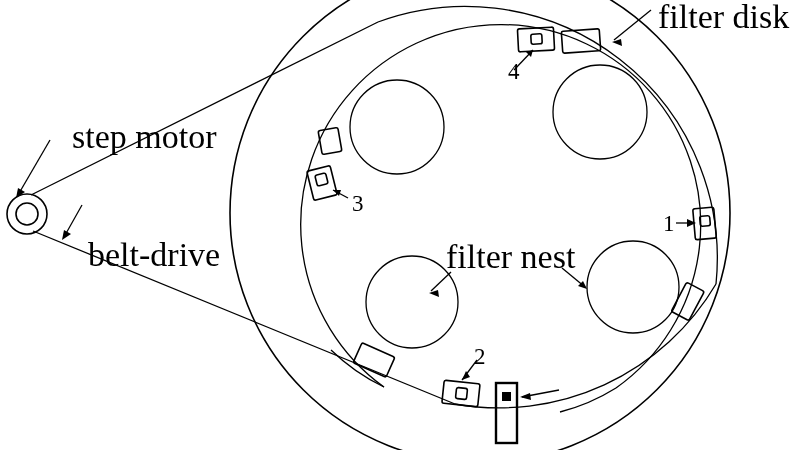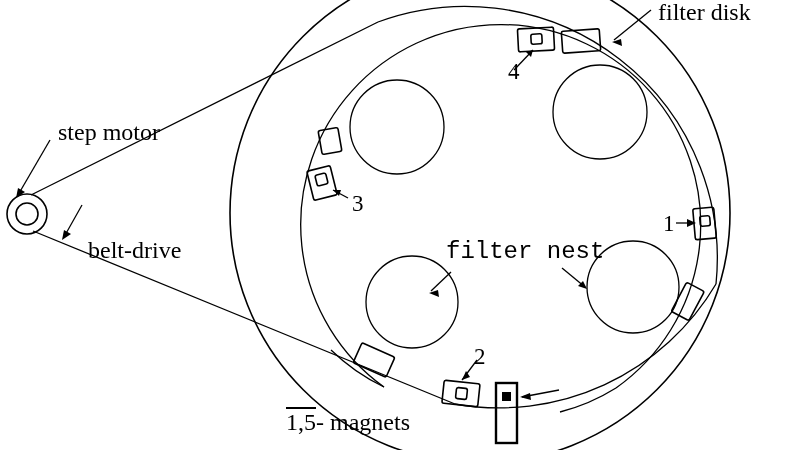--- a/index.html
+++ b/index.html
@@ -51,7 +51,7 @@
     font-family: "Liberation Serif", "DejaVu Serif", serif;
   }
   .lbl-big {
-    font-size: 24px;
+    font-size: 34px;
   }
   .lbl-num {
     font-size: 23px;

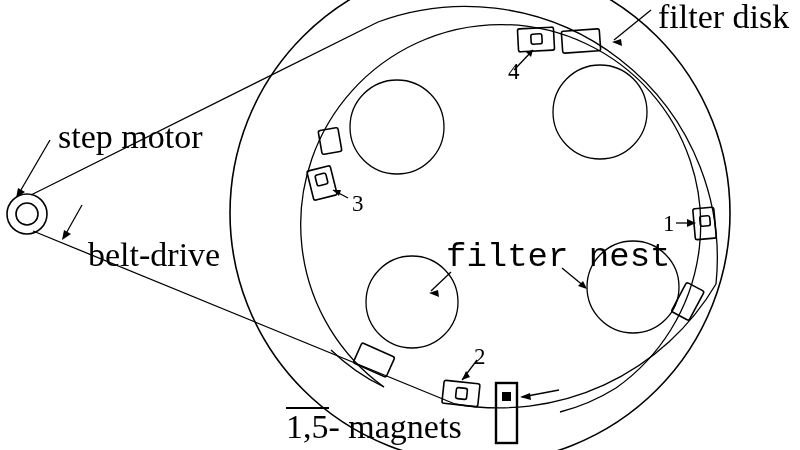--- a/index.html
+++ b/index.html
@@ -153,7 +153,7 @@
 
   </svg>
 
-  <div class="lbl lbl-big" style="left: 58px; top: 120px;">step motor</div>
+  <div class="lbl lbl-big" style="left: 72px; top: 120px;">step motor</div>
 
   <div class="lbl lbl-big" style="left: 88px; top: 194px; margin-top: 44px;">belt-drive</div>
 

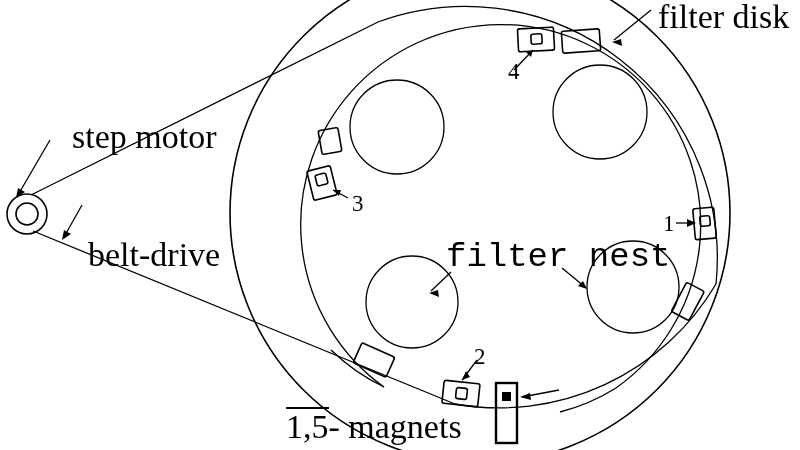--- a/index.html
+++ b/index.html
@@ -159,7 +159,7 @@
 
   <div class="lbl lbl-big" style="left: 658px; top: 0px;">filter disk</div>
 
-  <div class="lbl lbl-big" style="left: 446px; top: 240px; font-family: Liberation Mono, monospace;">filter nest</div>
+  <div class="lbl lbl-big" style="left: 446px; top: 240px;">filter nest</div>
 
 
   <div class="lbl lbl-big" style="left: 286px; top: 407px;">

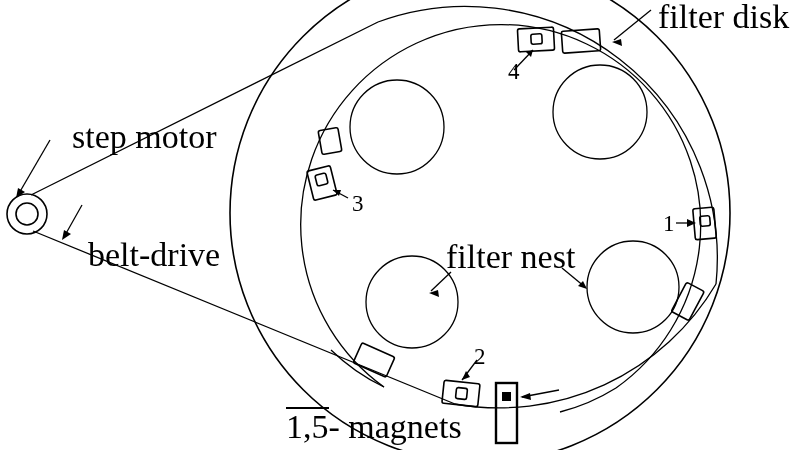--- a/index.html
+++ b/index.html
@@ -162,9 +162,6 @@
   <div class="lbl lbl-big" style="left: 446px; top: 240px;">filter nest</div>
 
 
-  <div class="lbl lbl-big" style="left: 286px; top: 407px;">
-    <span class="overline-box">1,5</span><span>- magnets</span>
-  </div>
 
   <div class="lbl lbl-num" style="left: 663px; top: 212px;">1</div>
 

